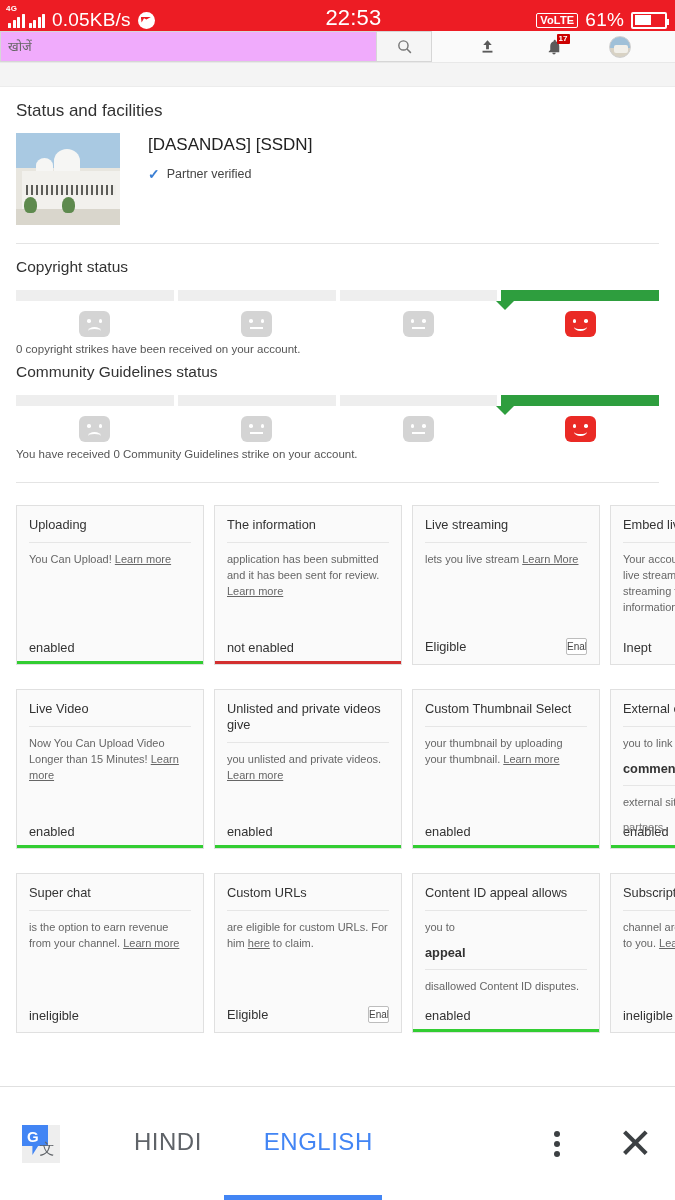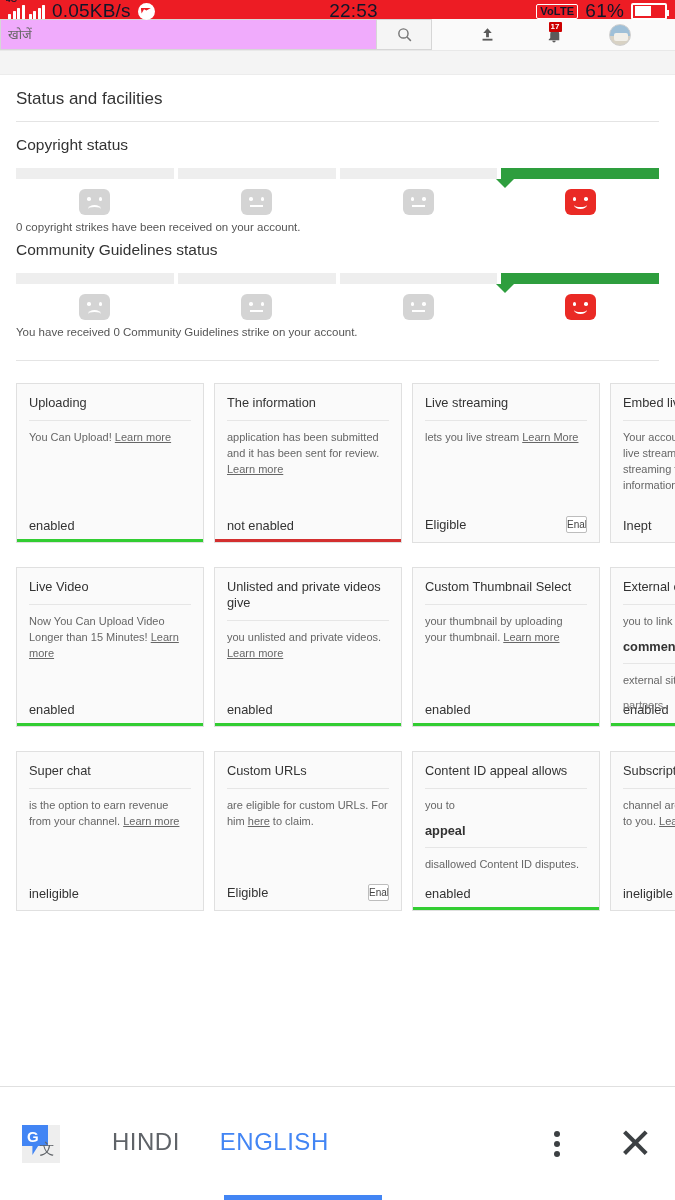--- a/index.html
+++ b/index.html
@@ -13,8 +13,8 @@
 
   
   .statusbar {
-    height: 19px; background: #ED1C24; color: #0f172a;
-    display: flex; align-items: flex-start; padding: 0 8px;
+    height: 31px; background: #ED1C24; color: #ffffff;
+    display: flex; align-items: flex-end; padding: 0 8px;
     font-size: 19px; font-weight: 400; letter-spacing: .2px;
   }
   .sb-left { display: flex; align-items: center; gap: 4px; }

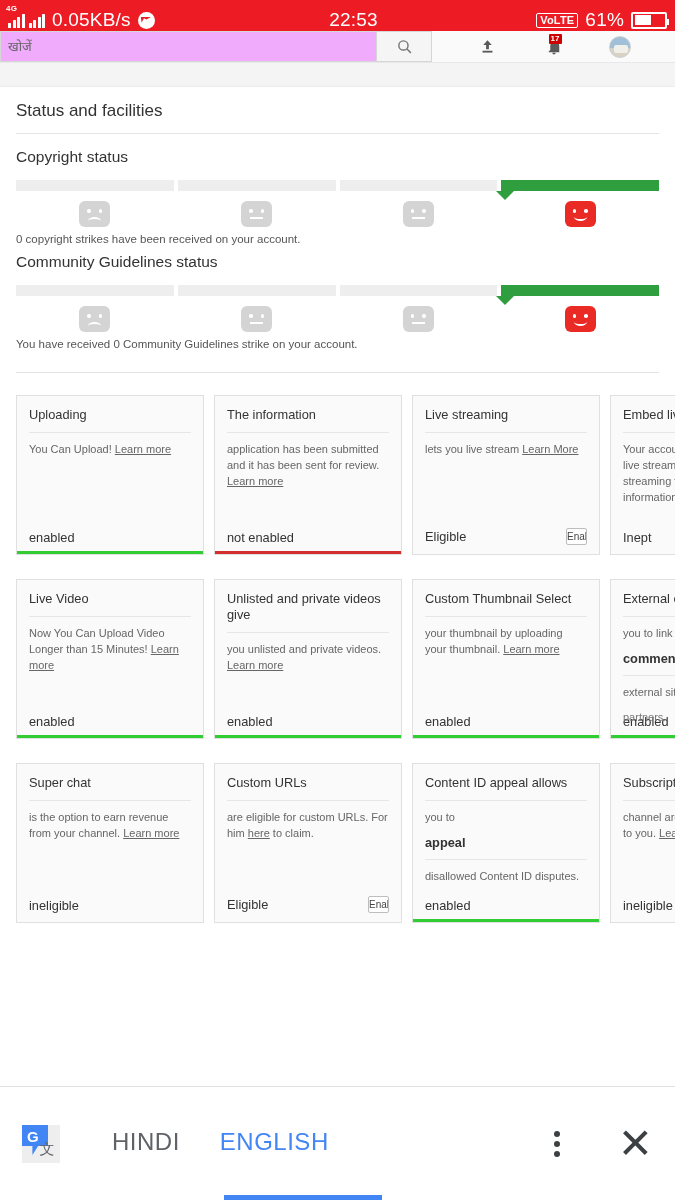--- a/index.html
+++ b/index.html
@@ -36,7 +36,7 @@
     width:11px; height:6px; background:#ED1C24;
     clip-path: polygon(0 0,100% 0,52% 52%,30% 30%,8% 100%);
   }
-  .sb-center { flex: 1; text-align: center; font-size: 19px; padding-left: 16px; }
+  .sb-center { flex: 1; text-align: center; font-size: 22px; padding-left: 16px; }
   .sb-right { display: flex; align-items: center; gap: 7px; }
   .volte {
     border: 1.5px solid #fff; border-radius: 2px;

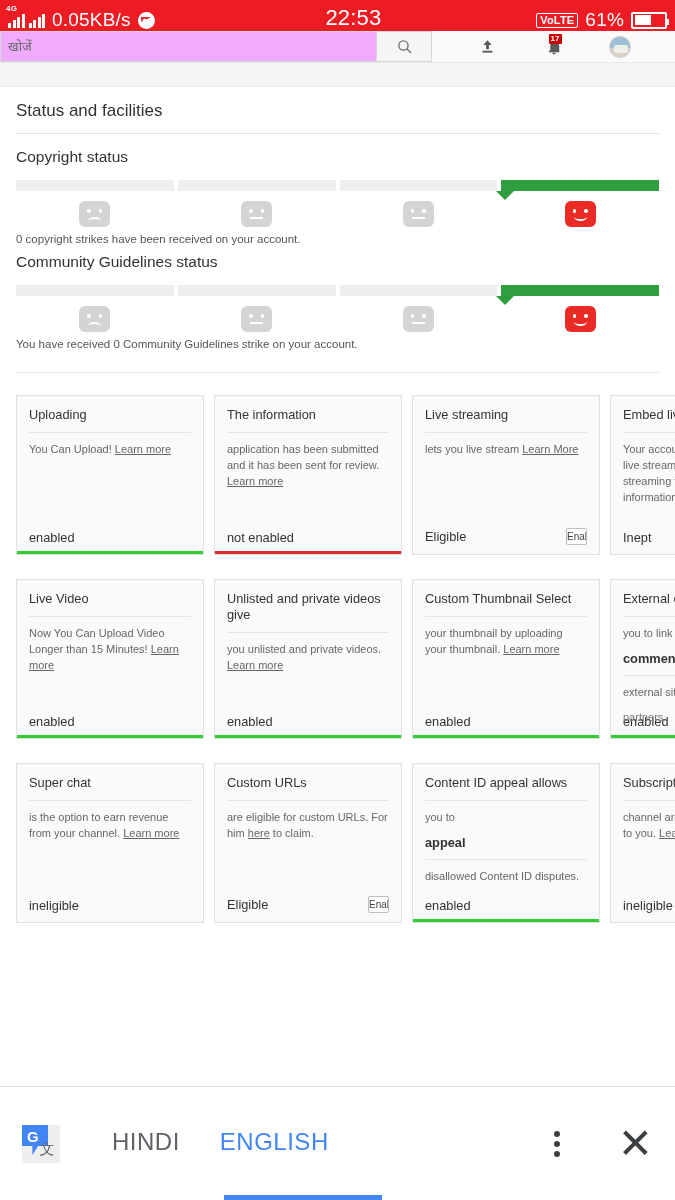--- a/index.html
+++ b/index.html
@@ -71,7 +71,7 @@
   .actions { flex: 1; display: flex; align-items: center; justify-content: space-evenly; padding: 0 6px; }
   .act { position: relative; display: flex; align-items: center; justify-content: center; width: 34px; height: 28px; }
   .badge {
-    position: absolute; top: 1px; right: 9px; background: #cc0000; color: #fff;
+    position: absolute; top: 1px; right: 1px; background: #cc0000; color: #fff;
     font-size: 8px; line-height: 10px; padding: 0 2px; border-radius: 1px; font-weight: 700;
   }
   .avatar {

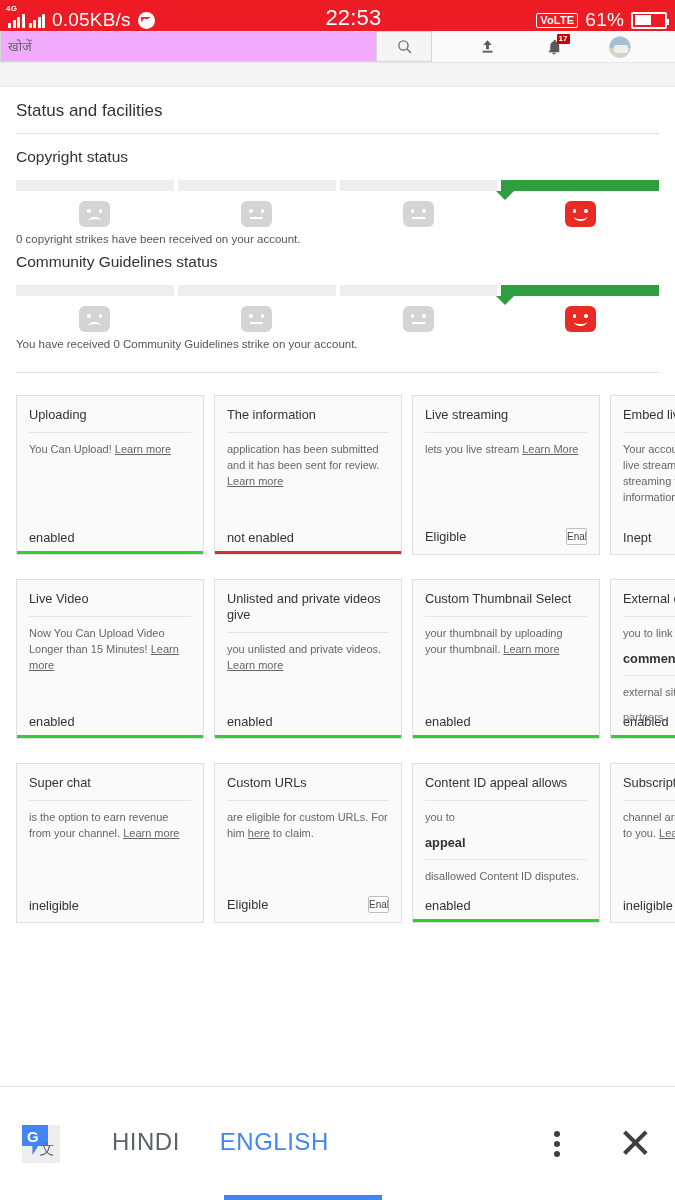--- a/index.html
+++ b/index.html
@@ -280,6 +280,24 @@
 
     <h1 class="page-title">Status and facilities</h1>
 
+    <div class="channel-row">
+      <div class="thumb">
+        <span class="dome"></span>
+          <span class="dome2"></span>
+        <span class="body"></span>
+          <span class="cols"></span>
+        <span class="ground"></span>
+          <span class="tree t1"></span>
+          <span class="tree t2"></span>
+      </div>
+      <div>
+        <div class="ch-name">[DASANDAS] [SSDN]</div>
+        <div class="verified">
+          <span class="check">✓</span>
+          <span>Partner verified</span>
+        </div>
+      </div>
+    </div>
 
     <div class="hr"></div>
 

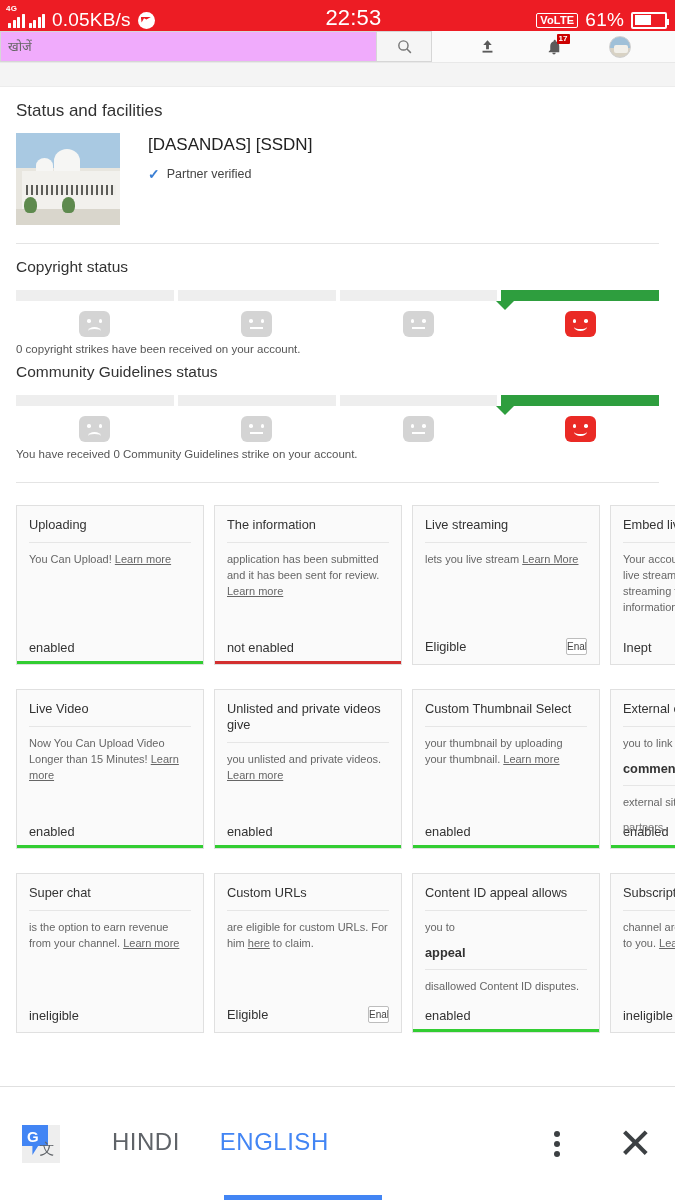--- a/index.html
+++ b/index.html
@@ -202,7 +202,7 @@
     font-size: 15px; line-height: 24px; text-align: center;
   }
   .t-langs { display: flex; align-items: center; gap: 40px; margin-left: 52px; }
-  .t-lang { font-size: 24px; color: #5f6368; letter-spacing: .5px; position: relative; padding-bottom: 4px; }
+  .t-lang { font-size: 24px; color: #5f6368; letter-spacing: .5px; position: relative; padding-bottom: 4px; margin-left: 22px; }
   .t-lang.sel { color: #4285f4; }
   .t-underline {
     position: absolute; bottom: 0; height: 5px; background: #4285f4;

